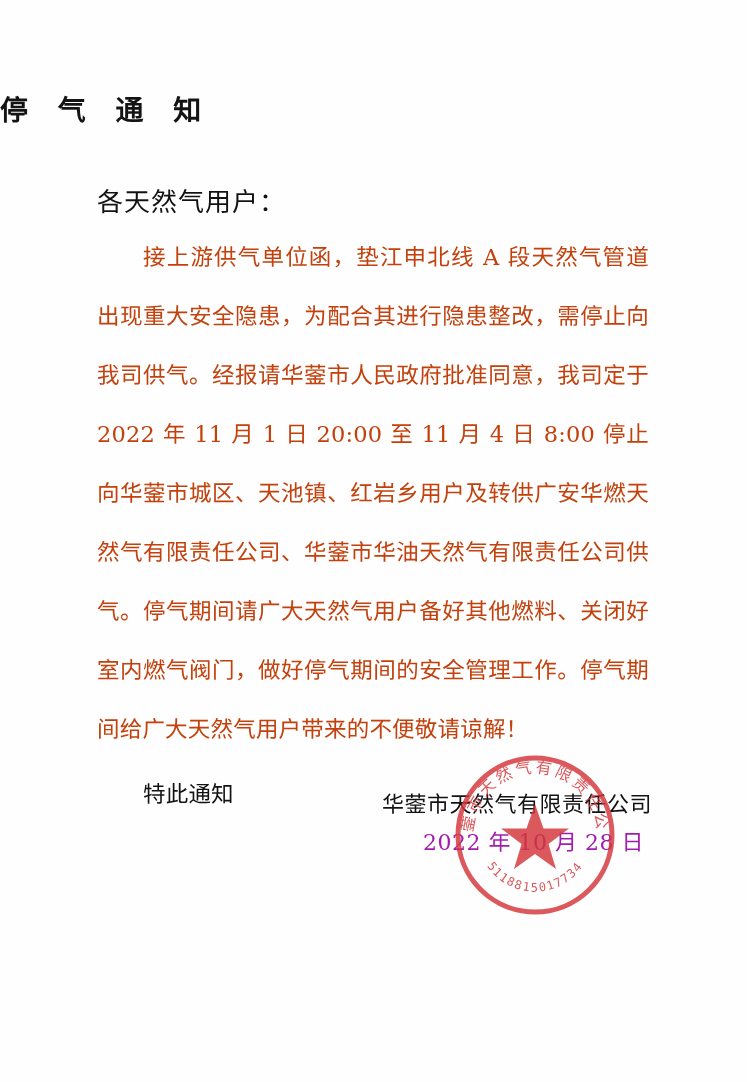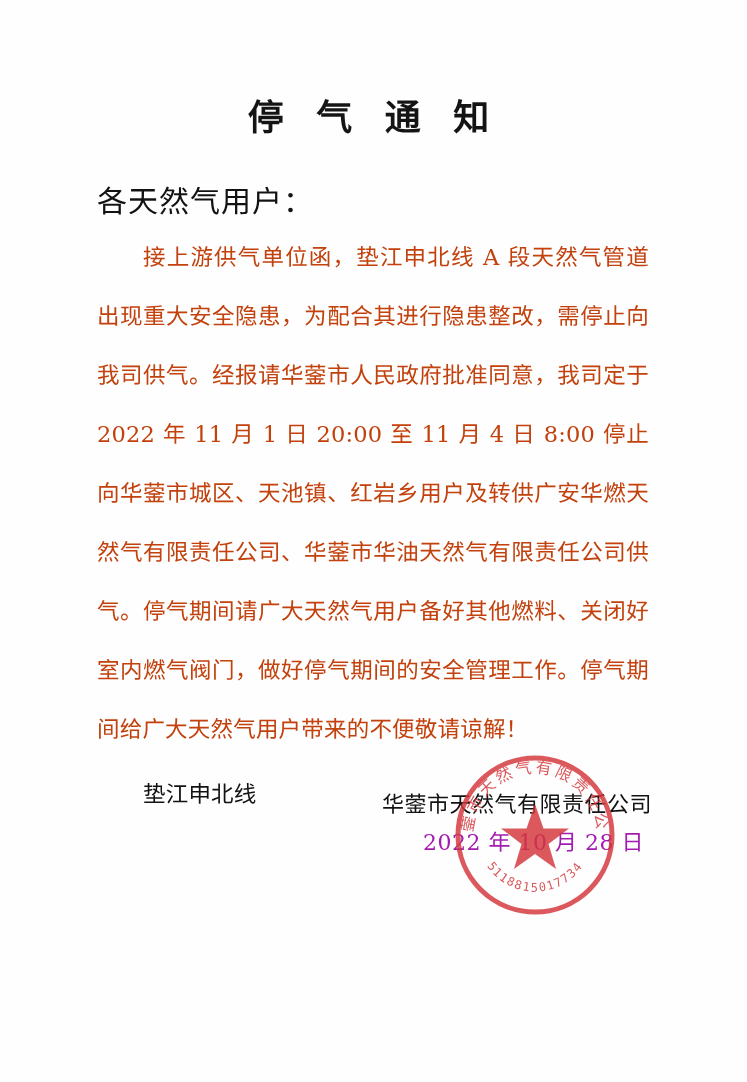--- a/index.html
+++ b/index.html
@@ -28,8 +28,7 @@
     top: 88px;
     left: 0;
     width: 747px;
-    text-align: center;
-    font-size: 36px;
+    font-size: 28px;
     font-weight: bold;
     letter-spacing: 10px;
     color: #141414;

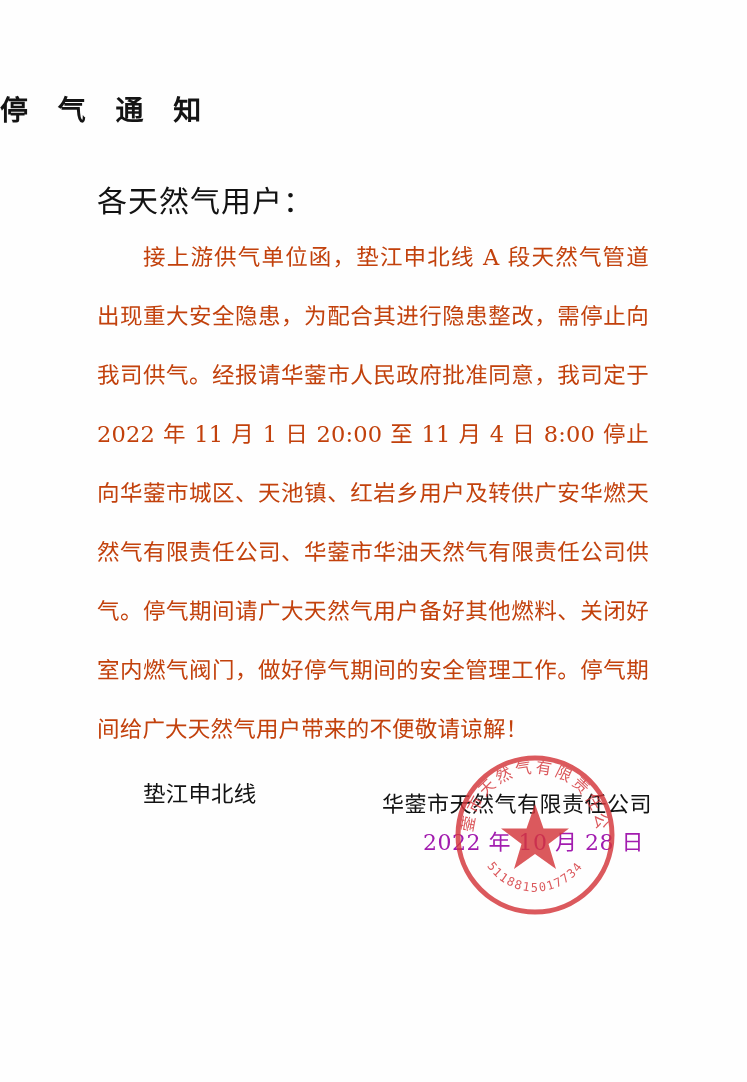--- a/index.html
+++ b/index.html
@@ -44,7 +44,7 @@
   }
 
   .salutation {
-    font-size: 30px;
+    font-size: 26px;
     line-height: 40px;
     letter-spacing: 1px;
     color: #121212;

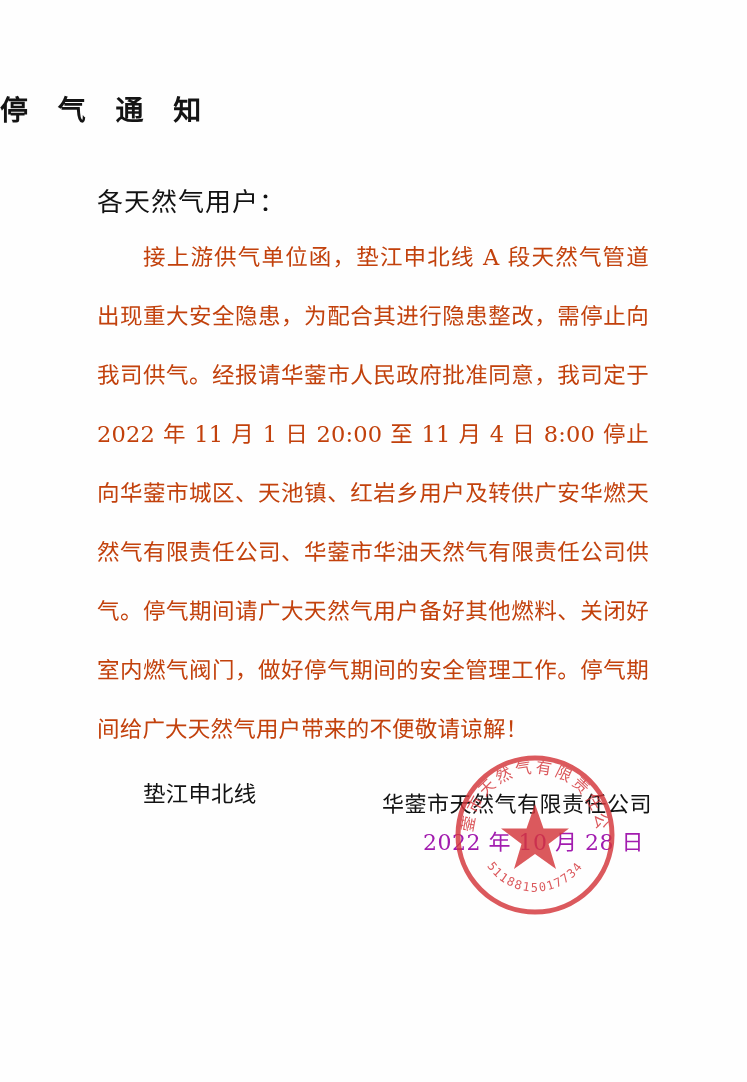--- a/index.html
+++ b/index.html
@@ -118,7 +118,7 @@
   <div class="body-block">
     <div class="salutation">各天然气用户：</div>
     <div class="para">接上游供气单位函，垫江申北线 A 段天然气管道出现重大安全隐患，为配合其进行隐患整改，需停止向我司供气。经报请华蓥市人民政府批准同意，我司定于 2022 年 11 月 1 日 20:00 至 11 月 4 日 8:00 停止向华蓥市城区、天池镇、红岩乡用户及转供广安华燃天然气有限责任公司、华蓥市华油天然气有限责任公司供气。停气期间请广大天然气用户备好其他燃料、关闭好室内燃气阀门，做好停气期间的安全管理工作。停气期间给广大天然气用户带来的不便敬请谅解！</div>
-    <div class="closing">垫江申北线</div>
+    <div class="closing">特此通知</div>
   </div>
 
   <div class="signature">

